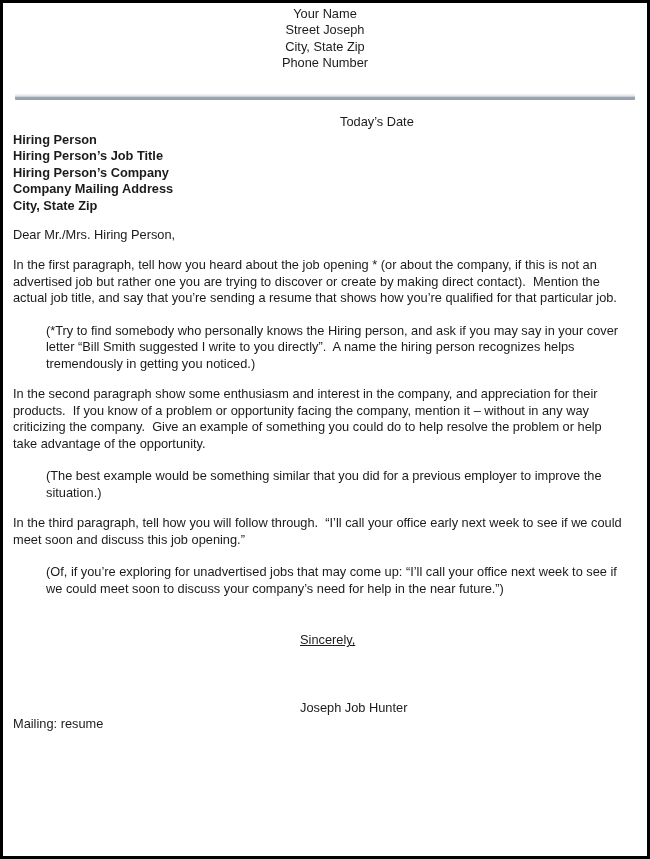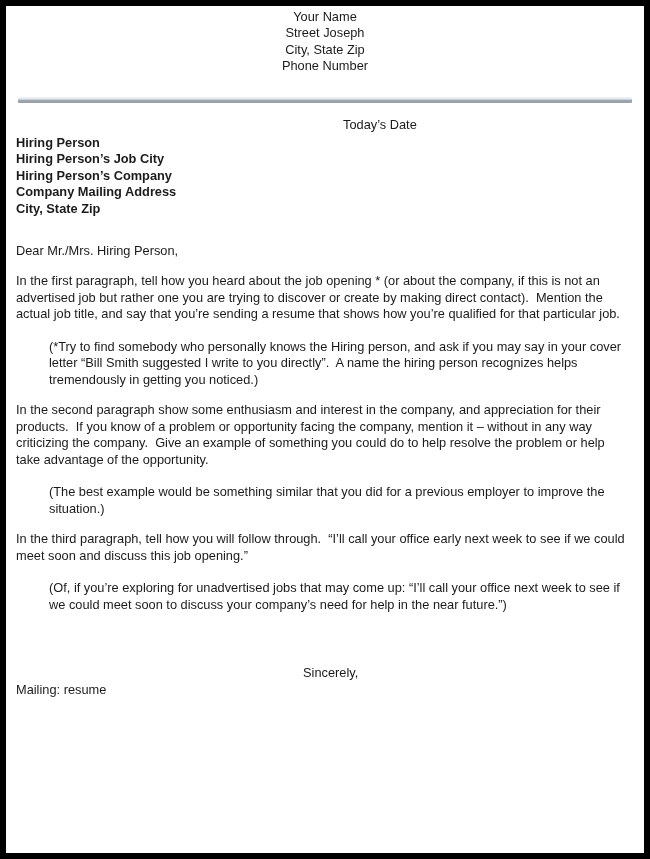--- a/index.html
+++ b/index.html
@@ -7,7 +7,7 @@
     width: 650px;
     height: 859px;
     box-sizing: border-box;
-    border: 6px solid #000000;
+    border: 3px solid #000000;
     background: #ffffff;
     font-family: "Liberation Sans", sans-serif;
     font-size: 12.8px;

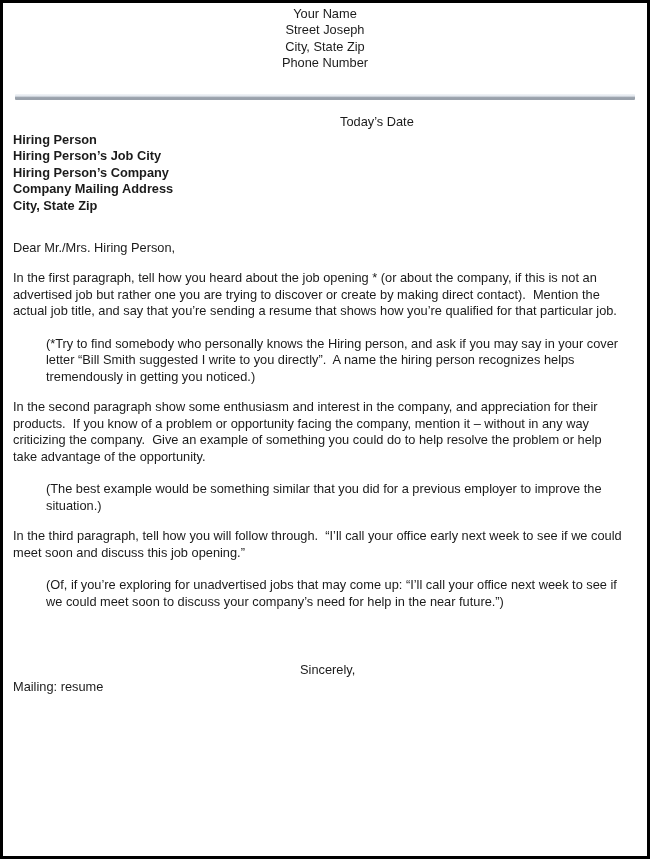--- a/index.html
+++ b/index.html
@@ -61,7 +61,7 @@
 
   <div class="recipient">
     <div class="line">Hiring Person</div>
-    <div class="line">Hiring Person’s Job City</div>
+    <div class="line">Hiring Person’s Job Title</div>
     <div class="line">Hiring Person’s Company</div>
     <div class="line">Company Mailing Address</div>
     <div class="line">City, State Zip</div>

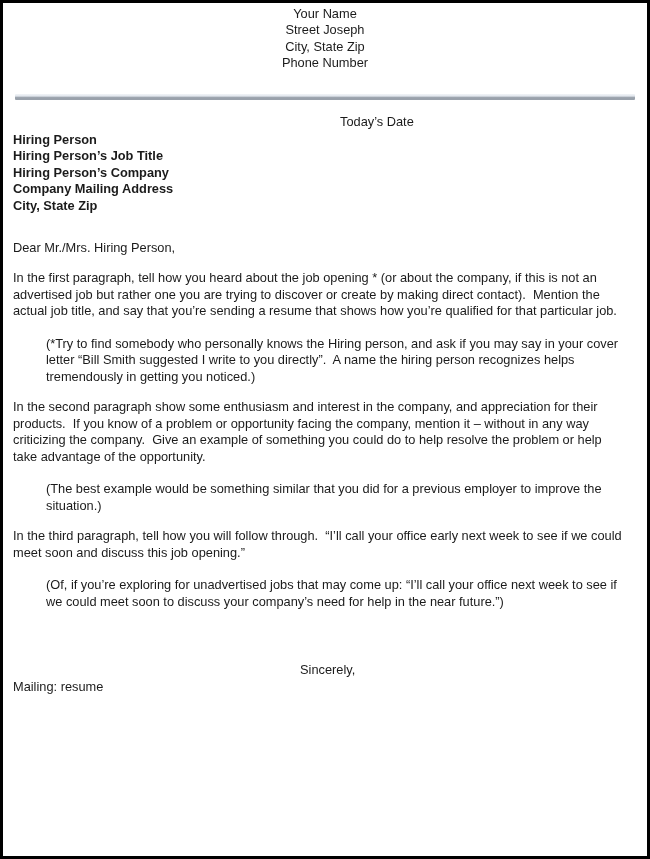--- a/index.html
+++ b/index.html
@@ -26,7 +26,7 @@
   }
   .date-line { margin-top: 14px; padding-left: 327px; }
   .recipient { margin-top: 2px; font-weight: bold; }
-  .block { margin-top: 26px; }
+  .block { margin-top: 13px; }
   .para {
     margin-top: 14px;
     width: 613px;

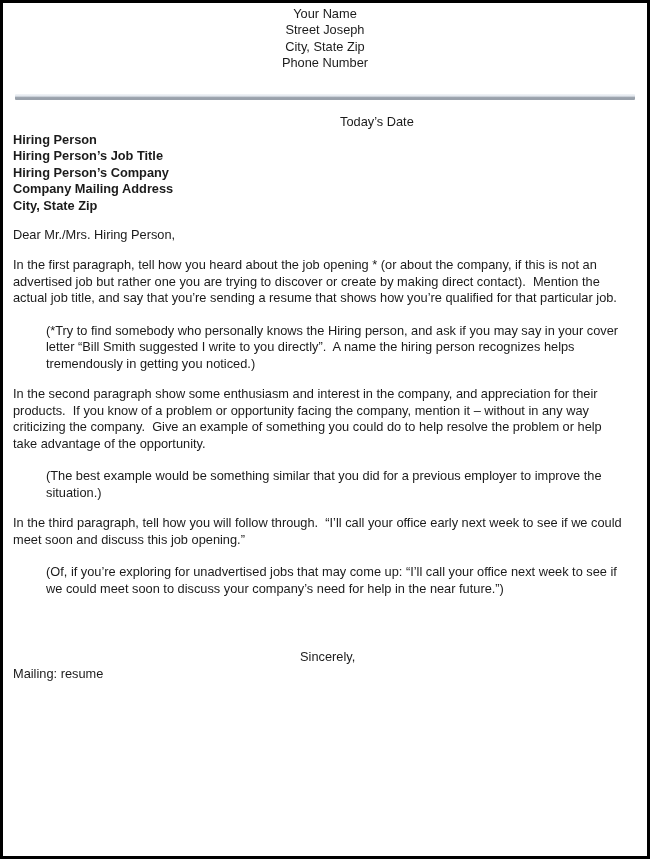--- a/index.html
+++ b/index.html
@@ -38,7 +38,7 @@
     width: 578px;
     white-space: pre-wrap;
   }
-  .valediction { margin-top: 52px; padding-left: 287px; }
+  .valediction { margin-top: 35px; padding-left: 287px; text-decoration: underline; }
   .signature { margin-top: 51px; padding-left: 287px; }
   .enclosure { margin-top: 0; }
   .line { white-space: pre; }

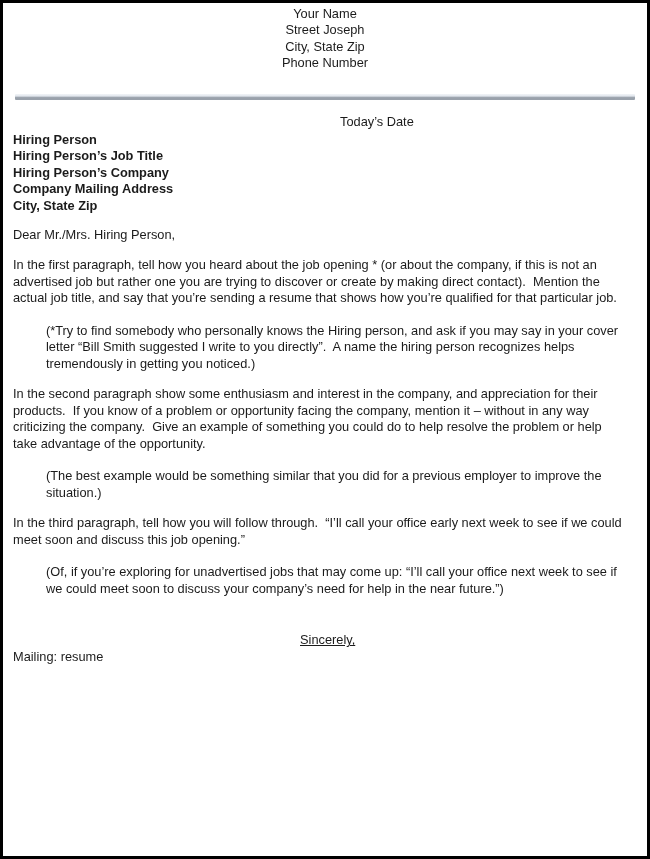--- a/index.html
+++ b/index.html
@@ -84,6 +84,7 @@
 
   <div class="valediction">Sincerely,</div>
 
+  <div class="signature">Joseph Job Hunter</div>
 
   <div class="enclosure">Mailing: resume</div>
 

